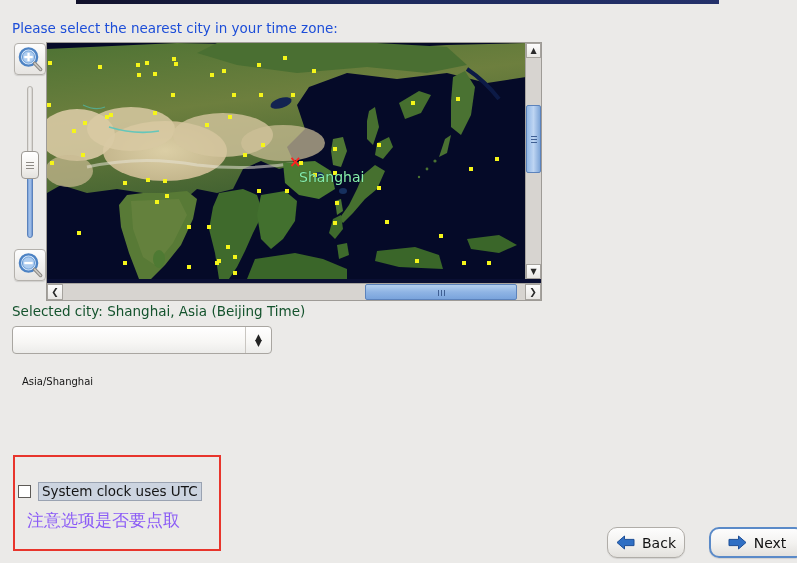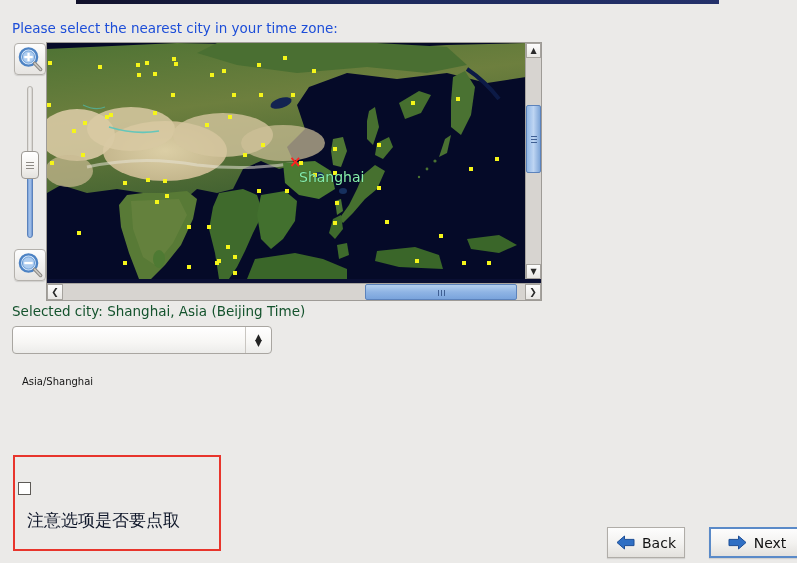--- a/index.html
+++ b/index.html
@@ -580,6 +580,7 @@
 <div id="annotation-box">
   <div id="utc-checkbox-row">
     <div id="utc-checkbox"></div>
+    <div id="utc-checkbox-label">System clock uses UTC</div>
   </div>
   <div id="annotation-note">注意选项是否要点取</div>
 </div>

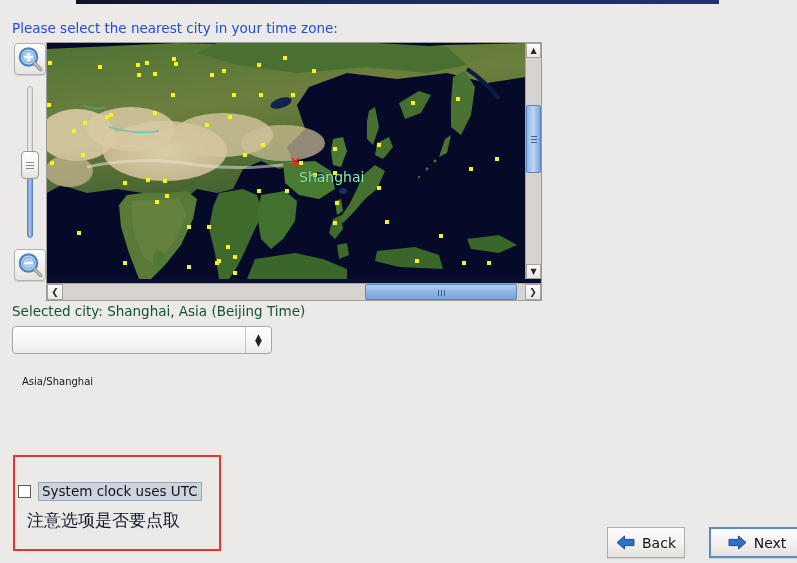--- a/index.html
+++ b/index.html
@@ -322,7 +322,7 @@
     left: 12px;
     top: 52px;
     font-size: 17px;
-    color: #0f172a;
+    color: #8b5cf6;
     font-family: "DejaVu Sans", "Liberation Sans", sans-serif;
     white-space: nowrap;
   }

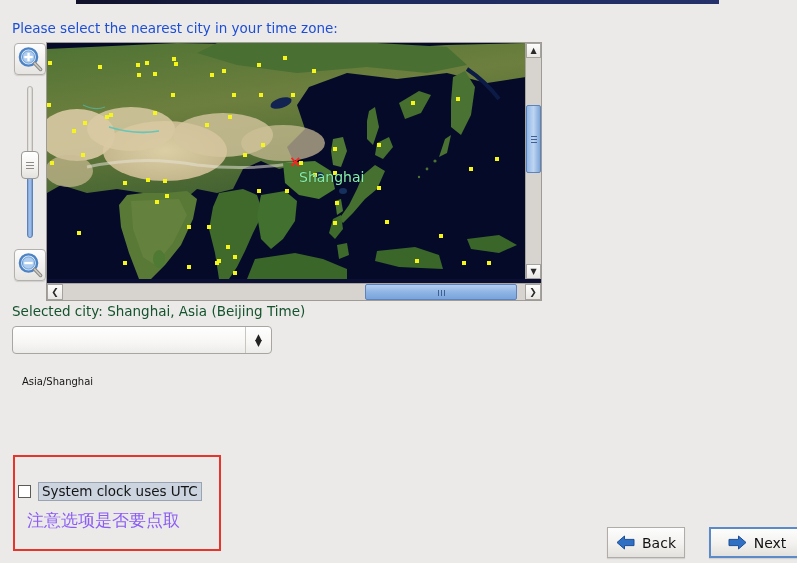--- a/index.html
+++ b/index.html
@@ -331,7 +331,7 @@
   .nav-button {
     position: absolute;
     height: 31px;
-    border-radius: 0;
+    border-radius: 10px;
     box-sizing: border-box;
     display: flex;
     align-items: center;

